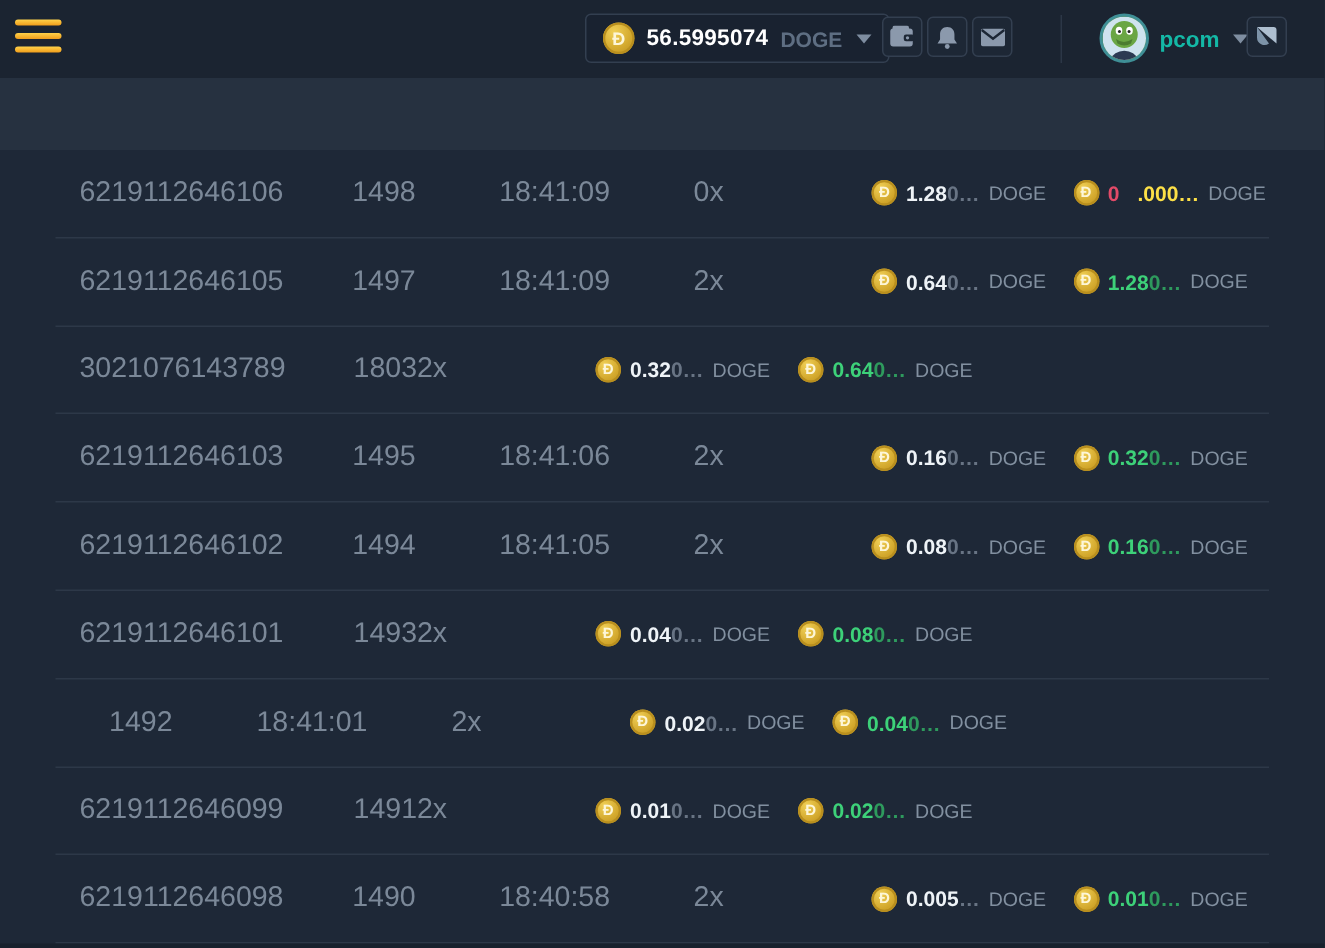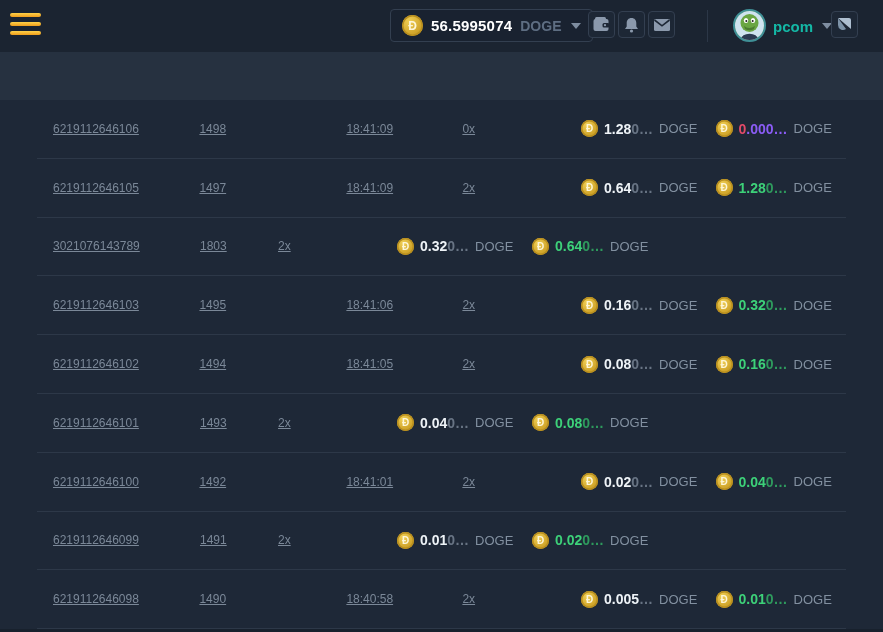--- a/index.html
+++ b/index.html
@@ -71,7 +71,7 @@
   .table-section { position:absolute; left:0; top:100px; width:883px; height:532px; background:#1e2837; }
   .rows { padding:0 37px; }
   .row { display:flex; align-items:center; height:58.8px; border-bottom:1px solid #2d3848; cursor:pointer; }
-  .cell { color:#7b8898; font-size:12px;text-decoration:underline; }
+  .cell { color:#7b8898; font-size:19px; }
   .c-id   { width:163px; padding-left:16px; text-align:left; }
   .c-round{ width:78px;  text-align:left; }
   .c-time { width:186px; text-align:center; }

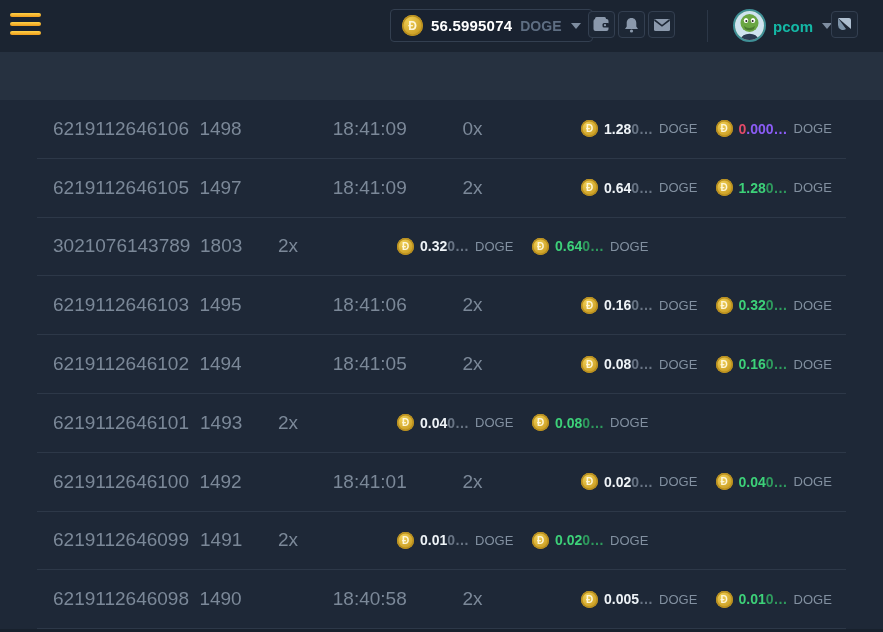--- a/index.html
+++ b/index.html
@@ -73,7 +73,7 @@
   .row { display:flex; align-items:center; height:58.8px; border-bottom:1px solid #2d3848; cursor:pointer; }
   .cell { color:#7b8898; font-size:19px; }
   .c-id   { width:163px; padding-left:16px; text-align:left; }
-  .c-round{ width:78px;  text-align:left; }
+  .c-round{ width:78px;  text-align:right; }
   .c-time { width:186px; text-align:center; }
   .c-mult { width:82px;  text-align:left; }
   .amount-group { display:flex; align-items:center; gap:6px; }

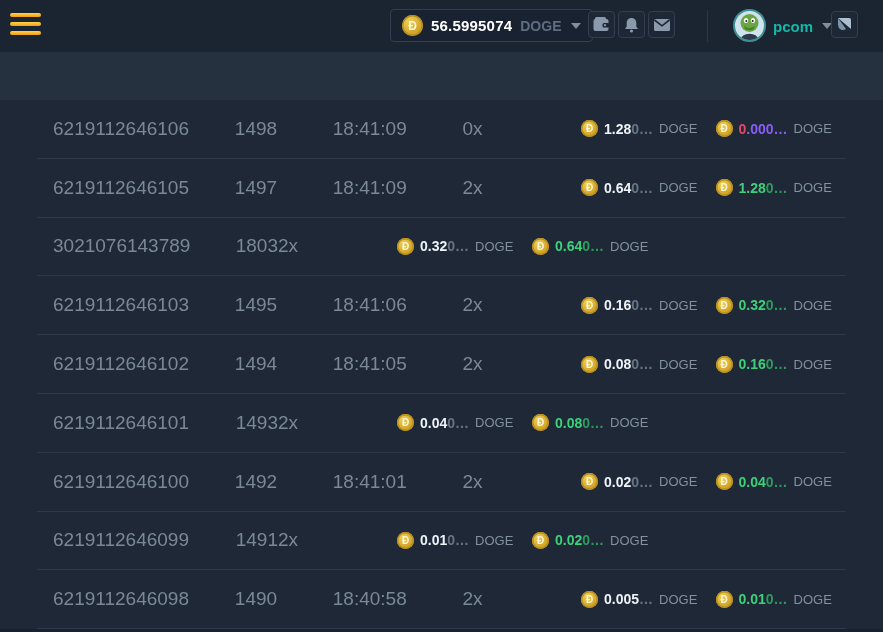--- a/index.html
+++ b/index.html
@@ -85,7 +85,7 @@
   .c-profit.win .bright { color:#3dd179; }
   .c-profit.win .dim { color:#2e9a5d; }
   .c-profit.loss .bright { color:#e24a68; }
-  .c-profit.loss .dim { color:#8b5cf6; }
+  .c-profit.loss .dim { color:#fde047;padding-left:12px; }
   .cur { color:#8290a0; font-size:13px; }
   .footer-strip { position:absolute; left:0; bottom:0; width:883px; height:3px; background:#18212d; }
 </style>

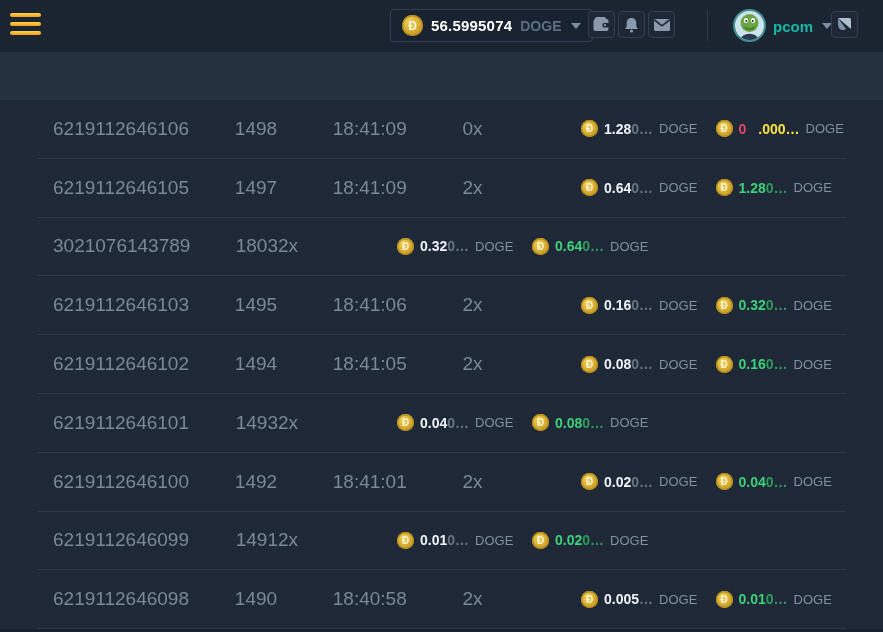--- a/index.html
+++ b/index.html
@@ -306,7 +306,6 @@
           </div>
         </div>
         <div class="row">
-          <div class="cell c-id">6219112646100</div>
           <div class="cell c-round">1492</div>
           <div class="cell c-time">18:41:01</div>
           <div class="cell c-mult">2x</div>

